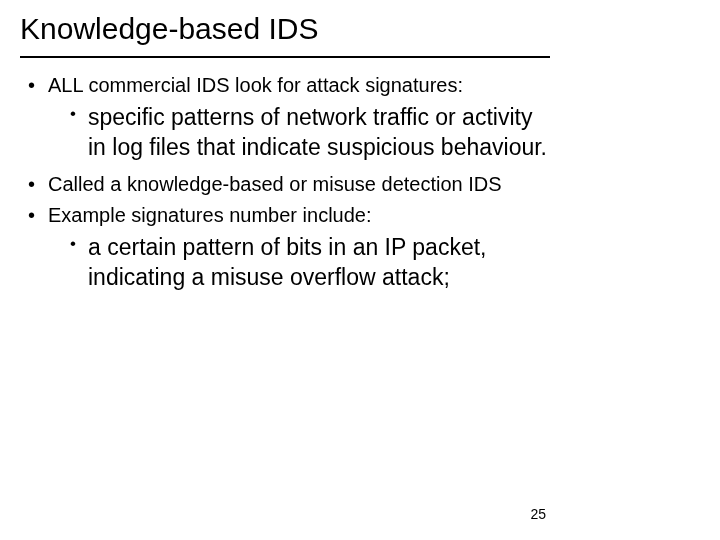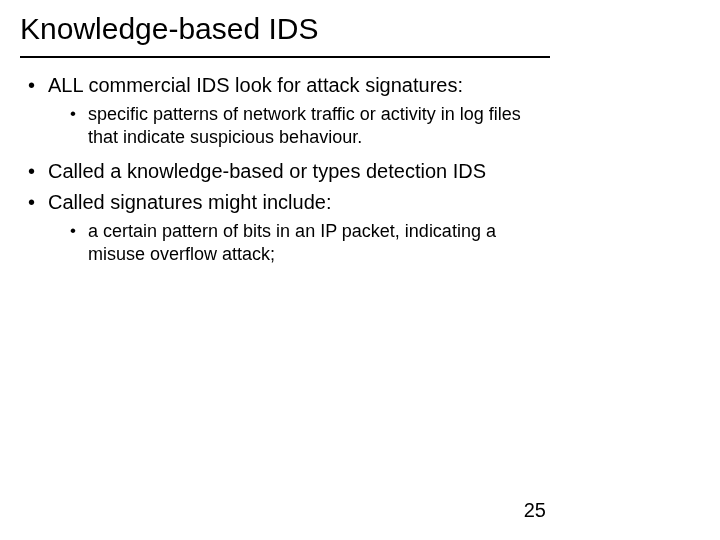--- a/index.html
+++ b/index.html
@@ -11,7 +11,7 @@
   ul.top > li { position: relative; padding-left: 22px; font-size: 20px; line-height: 1.35; margin-bottom: 4px; }
   ul.top > li::before { content: "•"; position: absolute; left: 2px; top: 0; font-size: 20px; }
   ul.sub { list-style: none; padding-left: 22px; margin-top: 4px; margin-bottom: 8px; }
-  ul.sub > li { position: relative; padding-left: 18px; font-size: 18px; line-height: 1.3; margin-bottom: 6px; }
+  ul.sub > li { position: relative; padding-left: 18px; font-size: 23px; line-height: 1.3; margin-bottom: 6px; }
   ul.sub > li::before { content: "•"; position: absolute; left: 0; top: 0; font-size: 17px; }
   .pagenum { position: absolute; right: 24px; bottom: 18px; font-size: 20px; }
 </style>

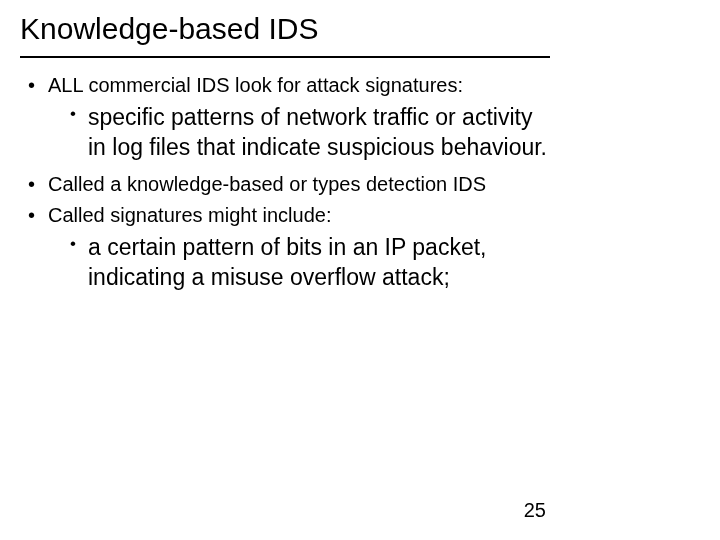--- a/index.html
+++ b/index.html
@@ -31,7 +31,7 @@
       </ul>
     </li>
     <li>
-      <span>Called a knowledge-based or types detection IDS</span>
+      <span>Called a knowledge-based or misuse detection IDS</span>
     </li>
     <li>
       <span>Called signatures might include:</span>

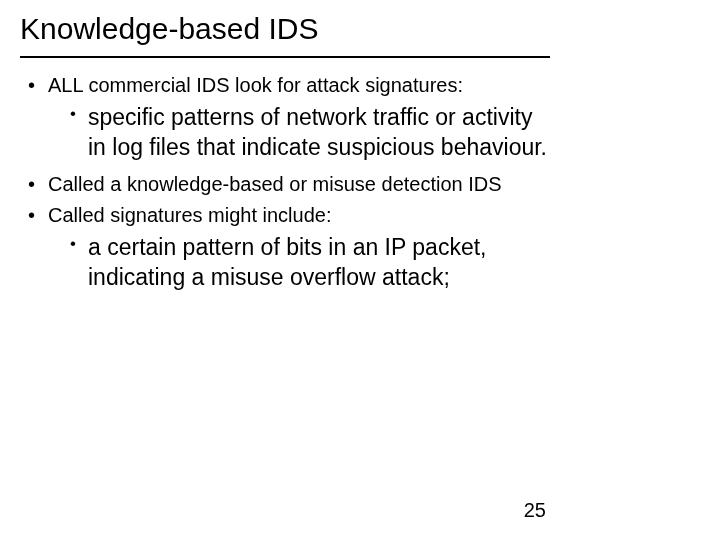--- a/index.html
+++ b/index.html
@@ -34,7 +34,7 @@
       <span>Called a knowledge-based or misuse detection IDS</span>
     </li>
     <li>
-      <span>Called signatures might include:</span>
+      <span>Example signatures number include:</span>
       <ul class="sub">
         <li>
           <span>a certain pattern of bits in an IP packet, indicating a misuse overflow attack;</span>

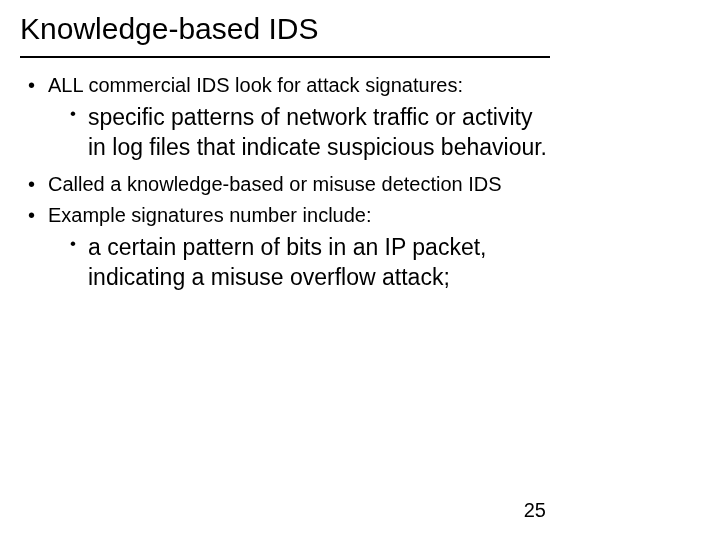--- a/index.html
+++ b/index.html
@@ -13,7 +13,7 @@
   ul.sub { list-style: none; padding-left: 22px; margin-top: 4px; margin-bottom: 8px; }
   ul.sub > li { position: relative; padding-left: 18px; font-size: 23px; line-height: 1.3; margin-bottom: 6px; }
   ul.sub > li::before { content: "•"; position: absolute; left: 0; top: 0; font-size: 17px; }
-  .pagenum { position: absolute; right: 24px; bottom: 18px; font-size: 20px; }
+  .pagenum { position: absolute; right: 24px; bottom: 18px; font-size: 14px; }
 </style>
 </head>
 <body>

